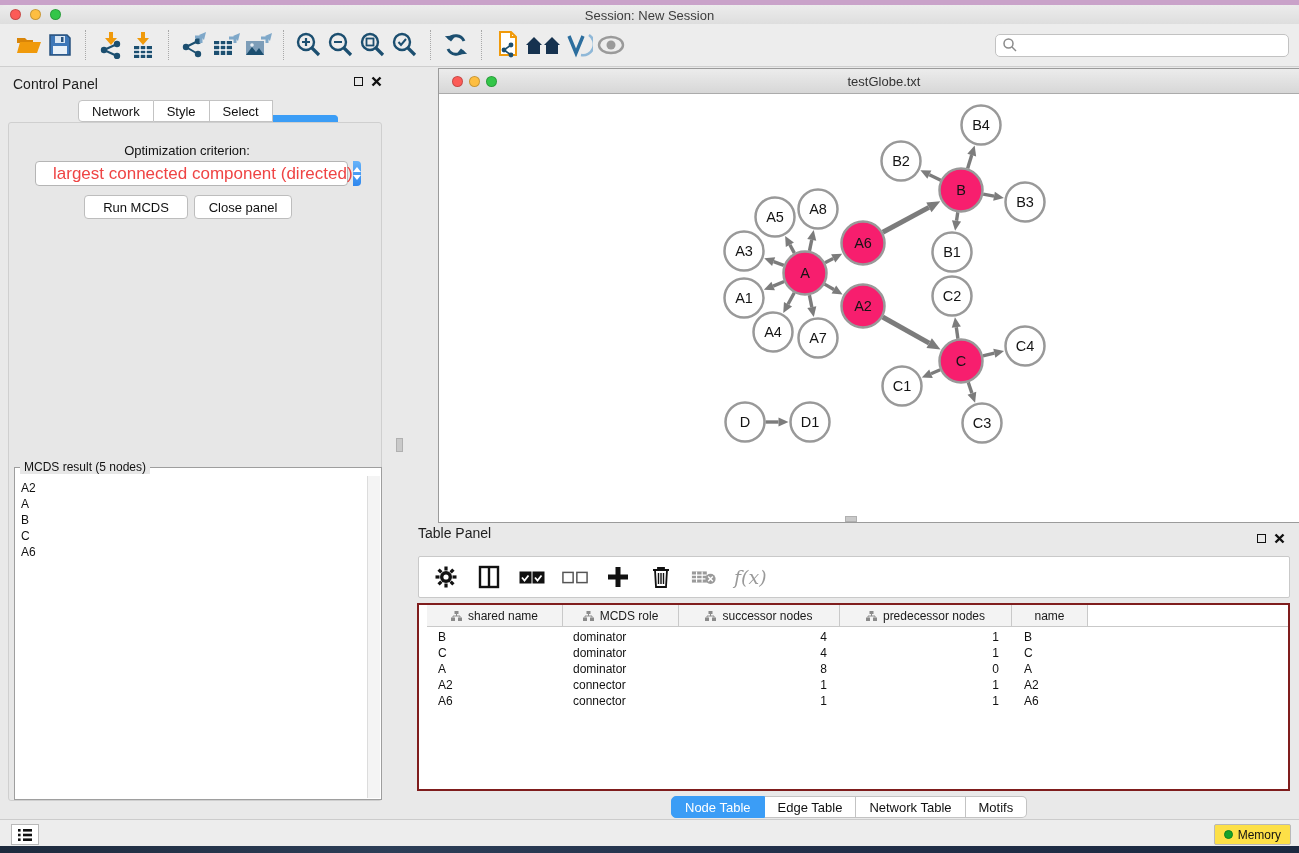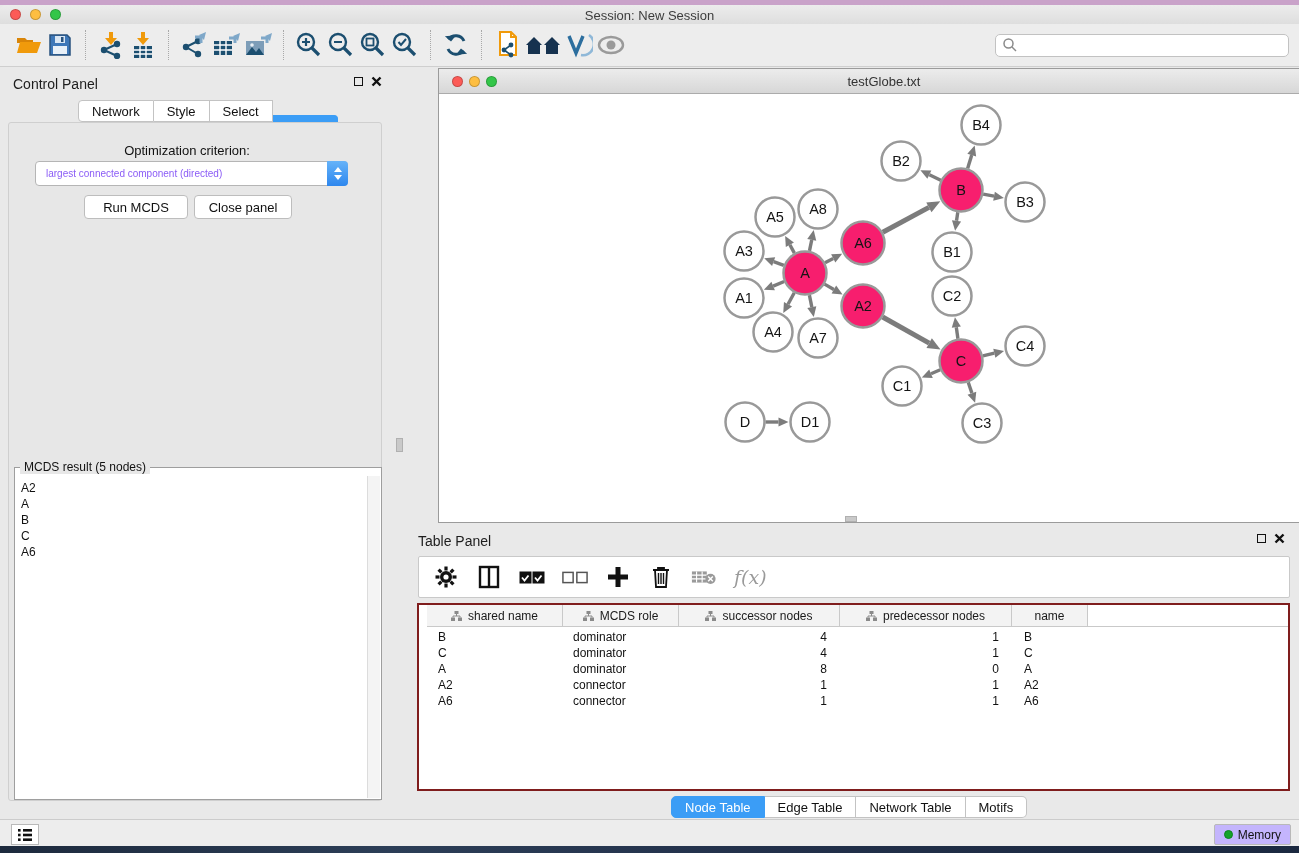--- a/index.html
+++ b/index.html
@@ -60,7 +60,7 @@
   #opt-label { left:0; width:374px; top:76px; text-align:center; font-size:13px; color:#111; }
   #opt-select { left:35px; top:94px; width:313px; height:25px; background:#fff;
                 border:1px solid #B5B5B5; border-radius:4px; display:flex; align-items:center; }
-  #opt-select .val { flex:1; font-size:10px; padding-left:10px; color:#8b5cf6; white-space:nowrap; }
+  #opt-select .val { flex:1; font-size:17px; padding-left:17px; color:#ef4444; white-space:nowrap; }
   #opt-stepper { width:21px; height:25px; margin-right:-1px; border-radius:0 4px 4px 0;
                  background:linear-gradient(#66B3F9,#2E87EE); display:flex; flex-direction:column;
                  align-items:center; justify-content:center; gap:3px; }

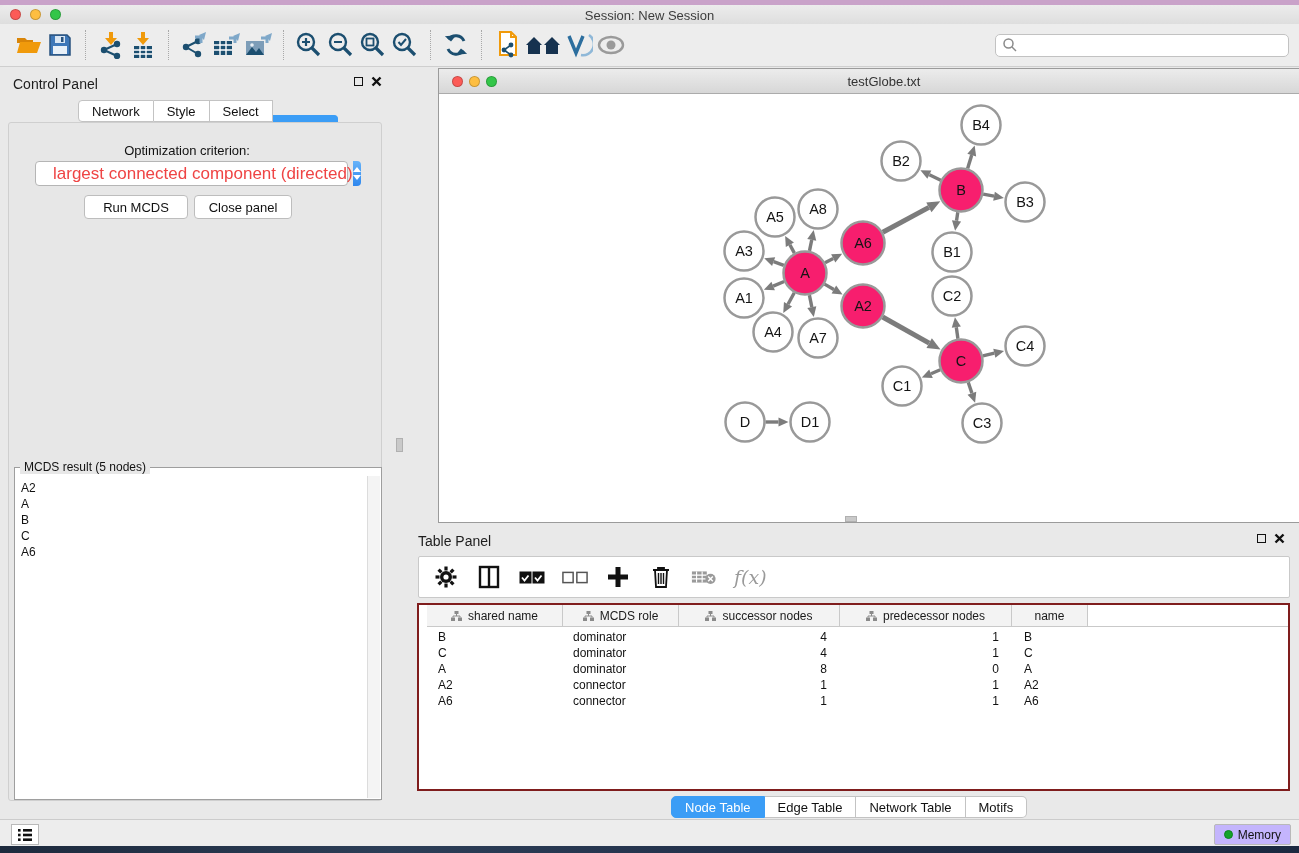--- a/index.html
+++ b/index.html
@@ -102,7 +102,7 @@
 
   
   #table-panel { left:405px; top:456px; width:894px; height:296px; }
-  #tp-title { left:13px; top:10px; }
+  #tp-title { left:13px; top:2px; }
   #tp-ctrls { right:14px; top:10px; }
   #tp-toolbar { position:absolute; left:13px; top:33px; width:872px; height:42px;
                 background:#fff; border:1px solid #C9C9C9; border-radius:2px;

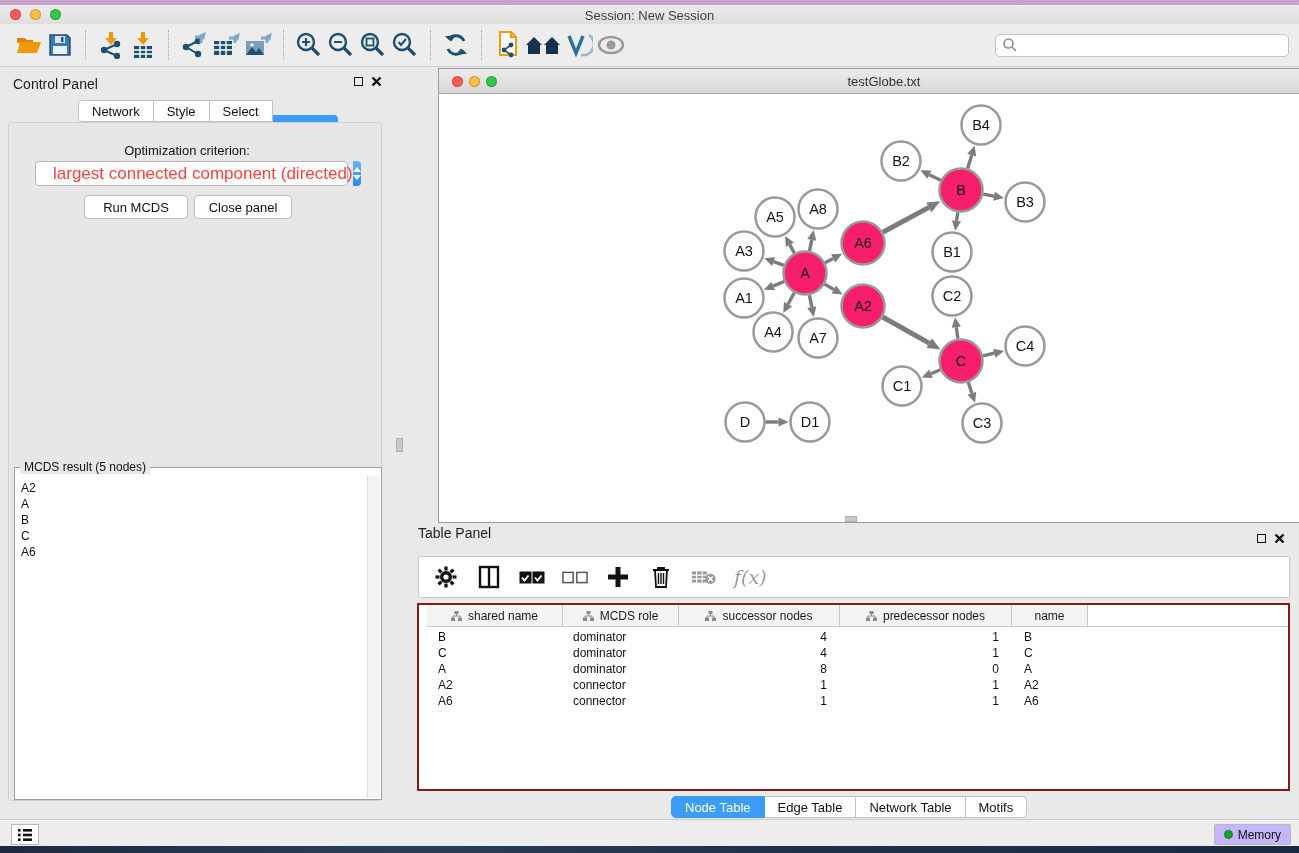--- a/index.html
+++ b/index.html
@@ -136,7 +136,7 @@
                border-top:1px solid #CCCCCC; }
   #list-btn { position:absolute; left:11px; top:4px; width:28px; height:21px; background:#fff;
               border:1px solid #B9B9B9; display:flex; align-items:center; justify-content:center; }
-  #memory-btn { position:absolute; right:8px; top:4px; height:21px; background:#c4b5fd;
+  #memory-btn { position:absolute; right:8px; top:4px; height:21px; background:#fde047;
                 border:1px solid #B9B9B9; border-radius:2px; display:flex; align-items:center;
                 gap:5px; padding:0 9px; font-size:12px; color:#111; }
   #memory-dot { width:9px; height:9px; border-radius:50%; background:#15A32A;

